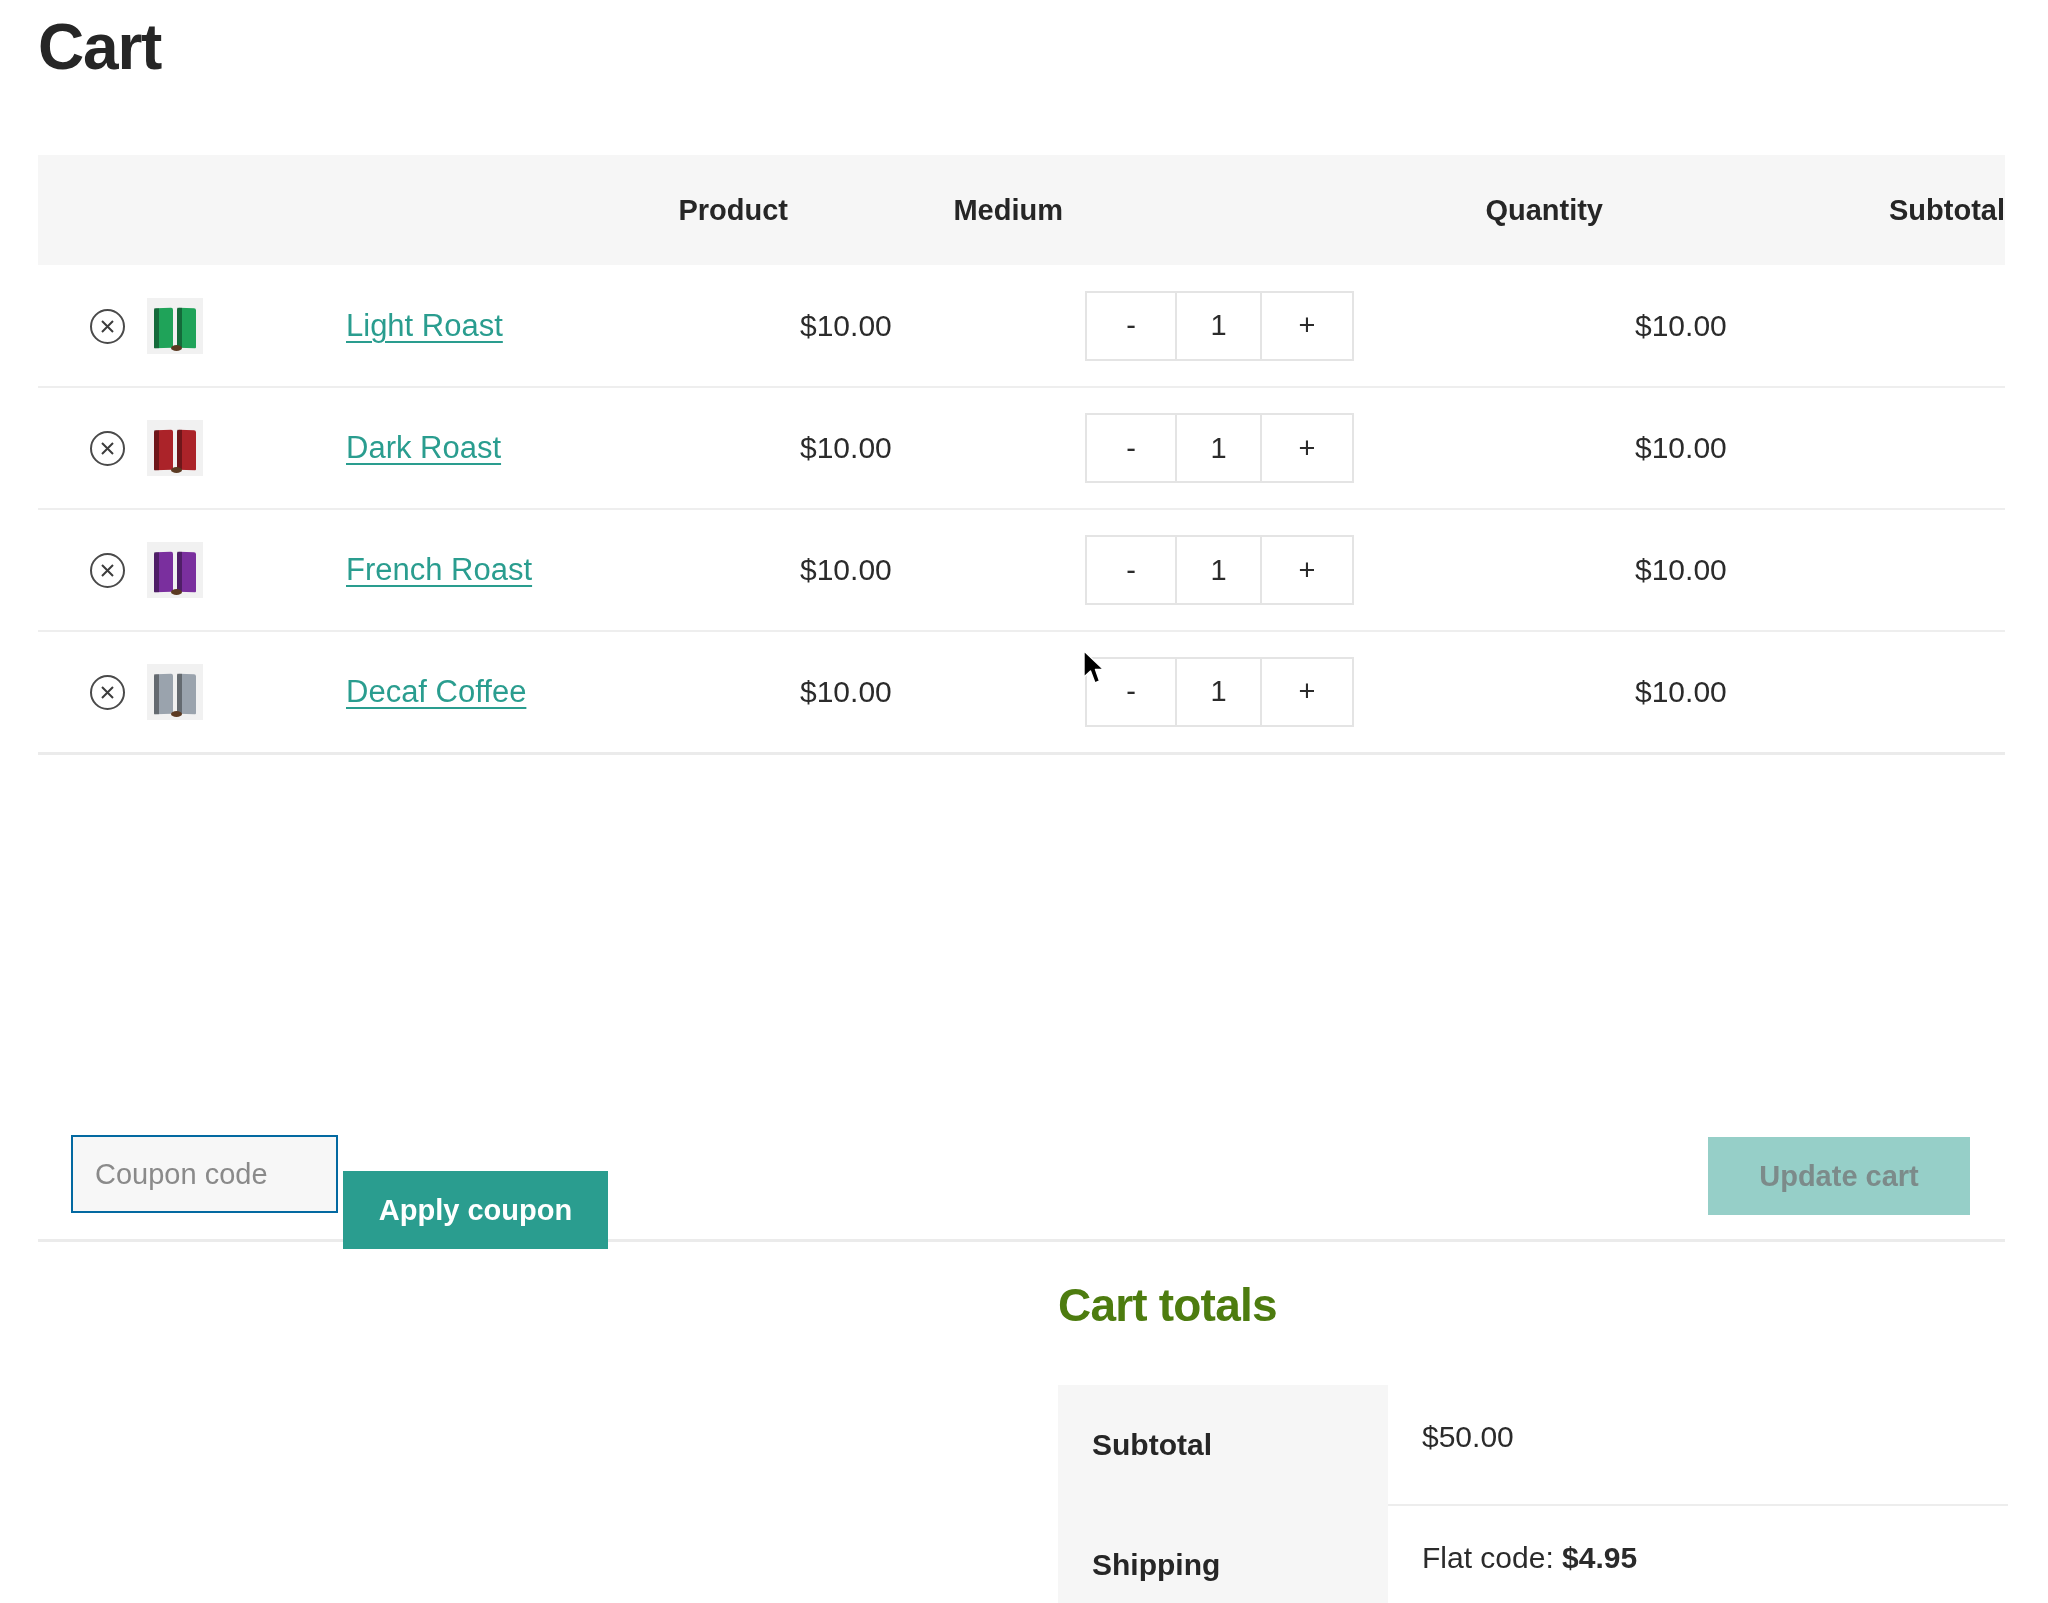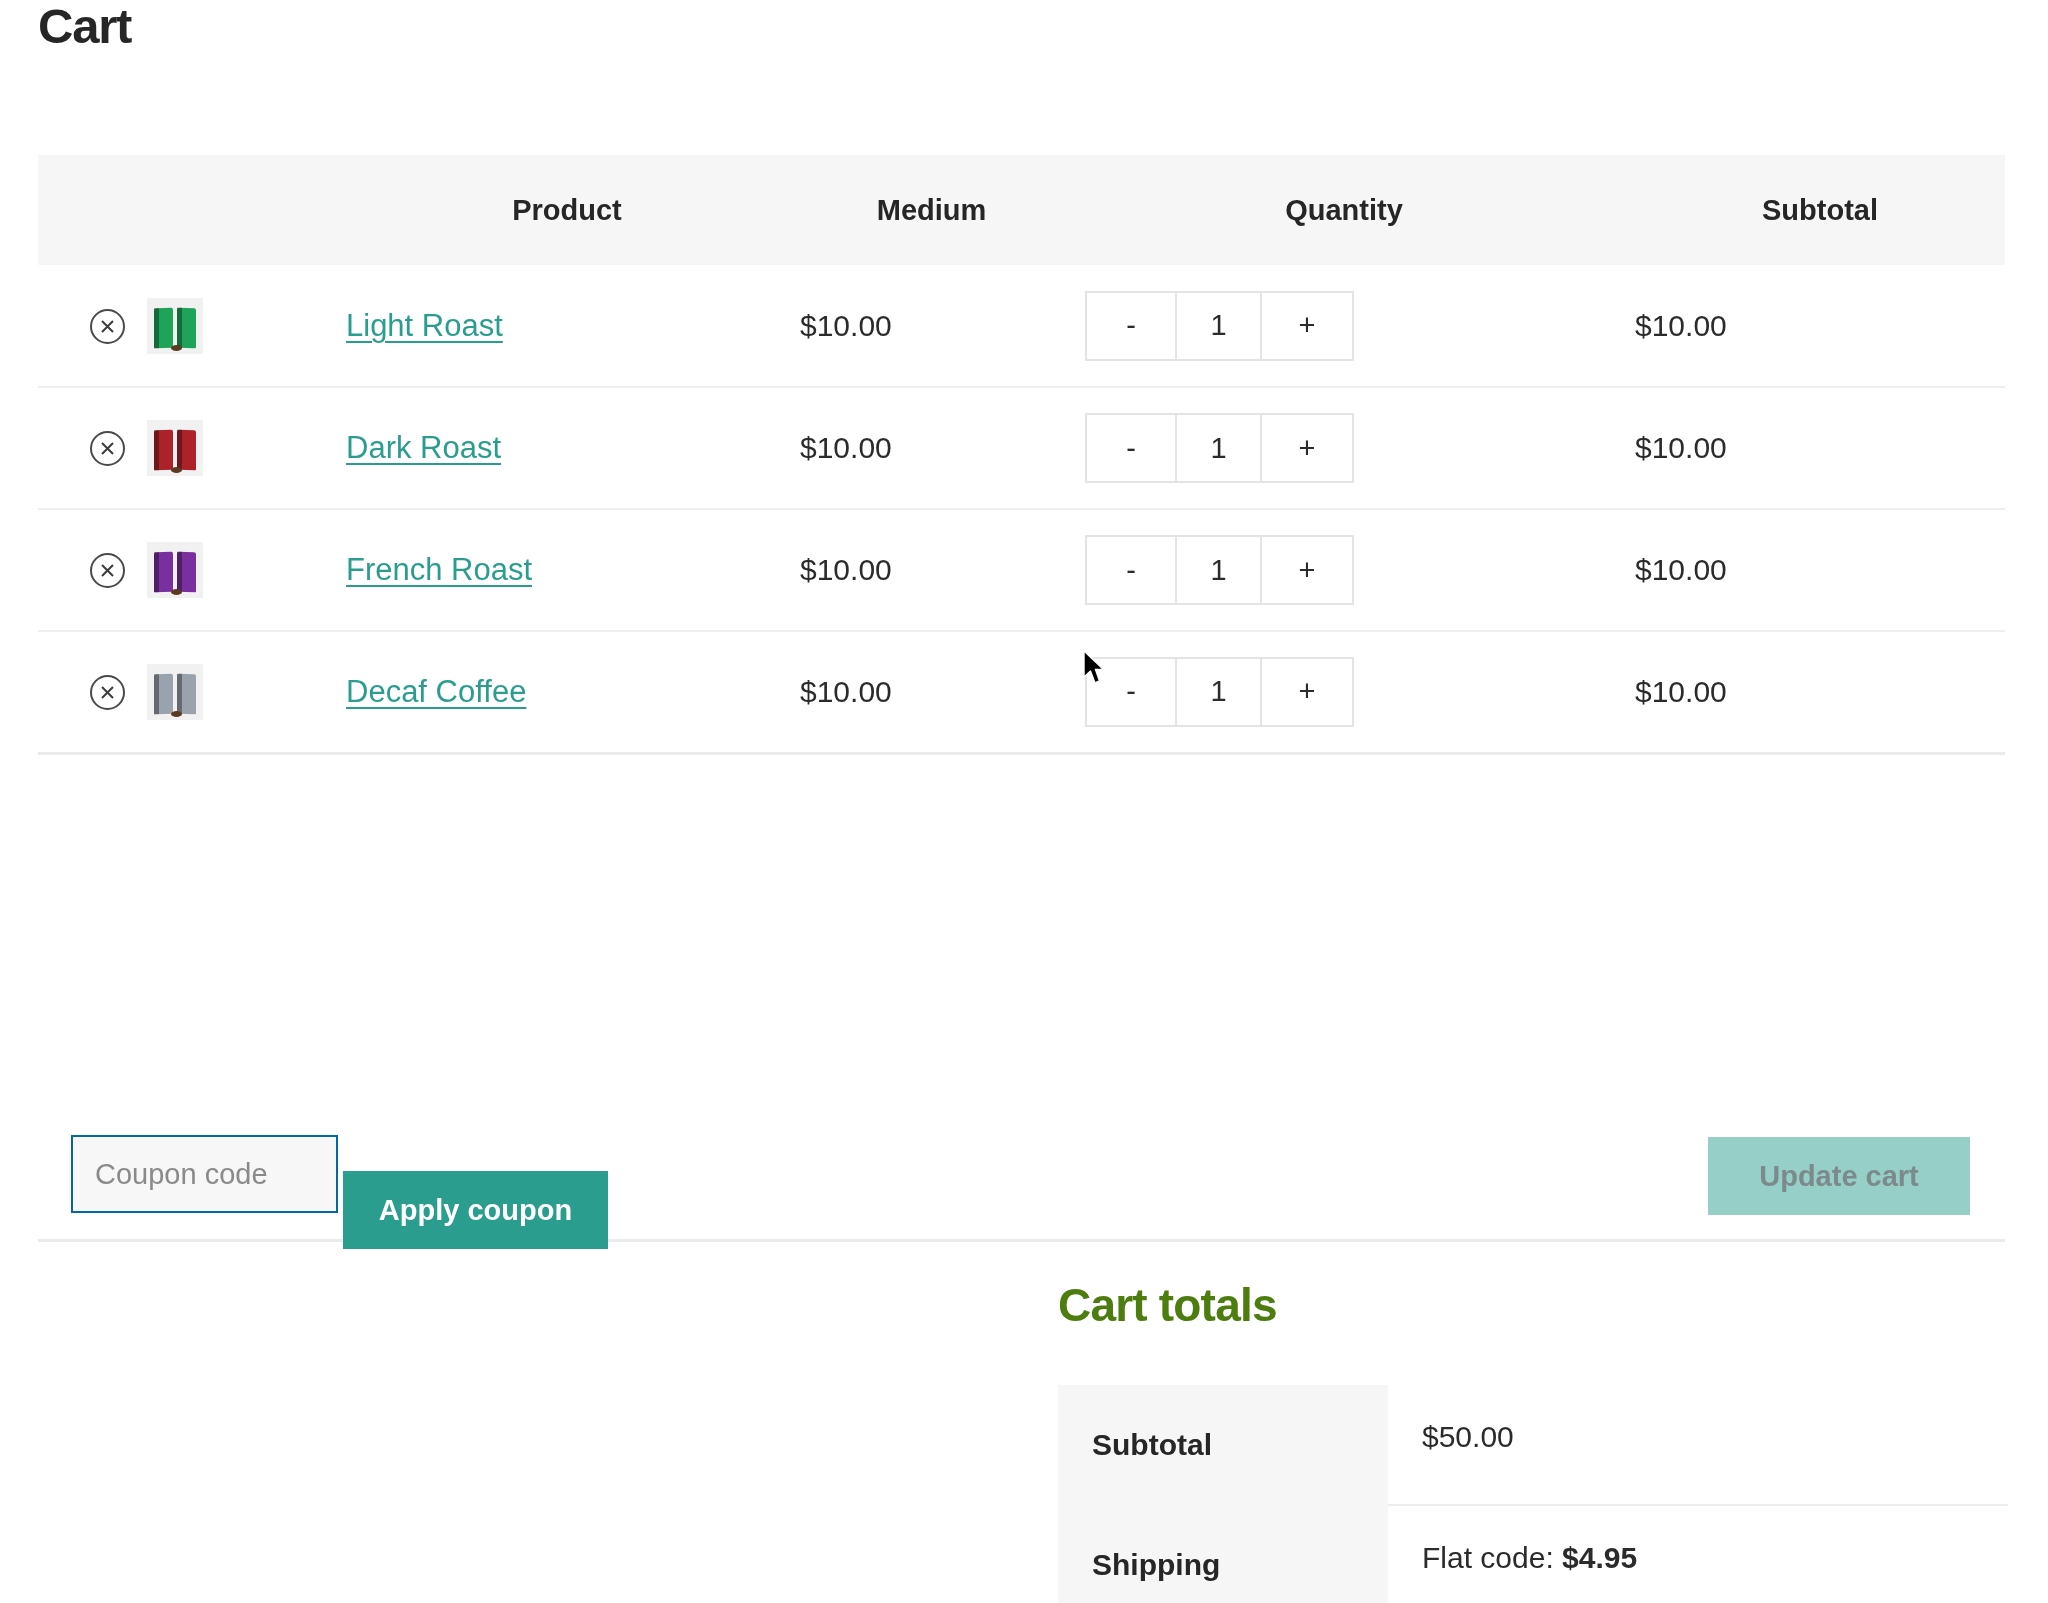--- a/index.html
+++ b/index.html
@@ -24,8 +24,8 @@
   .page-title {
     position: absolute;
     left: 38px;
-    top: 0;
-    font-size: 49px;
+    top: 12px;
+    font-size: 64px;
     font-weight: 700;
     letter-spacing: -1.2px;
     color: #262626;

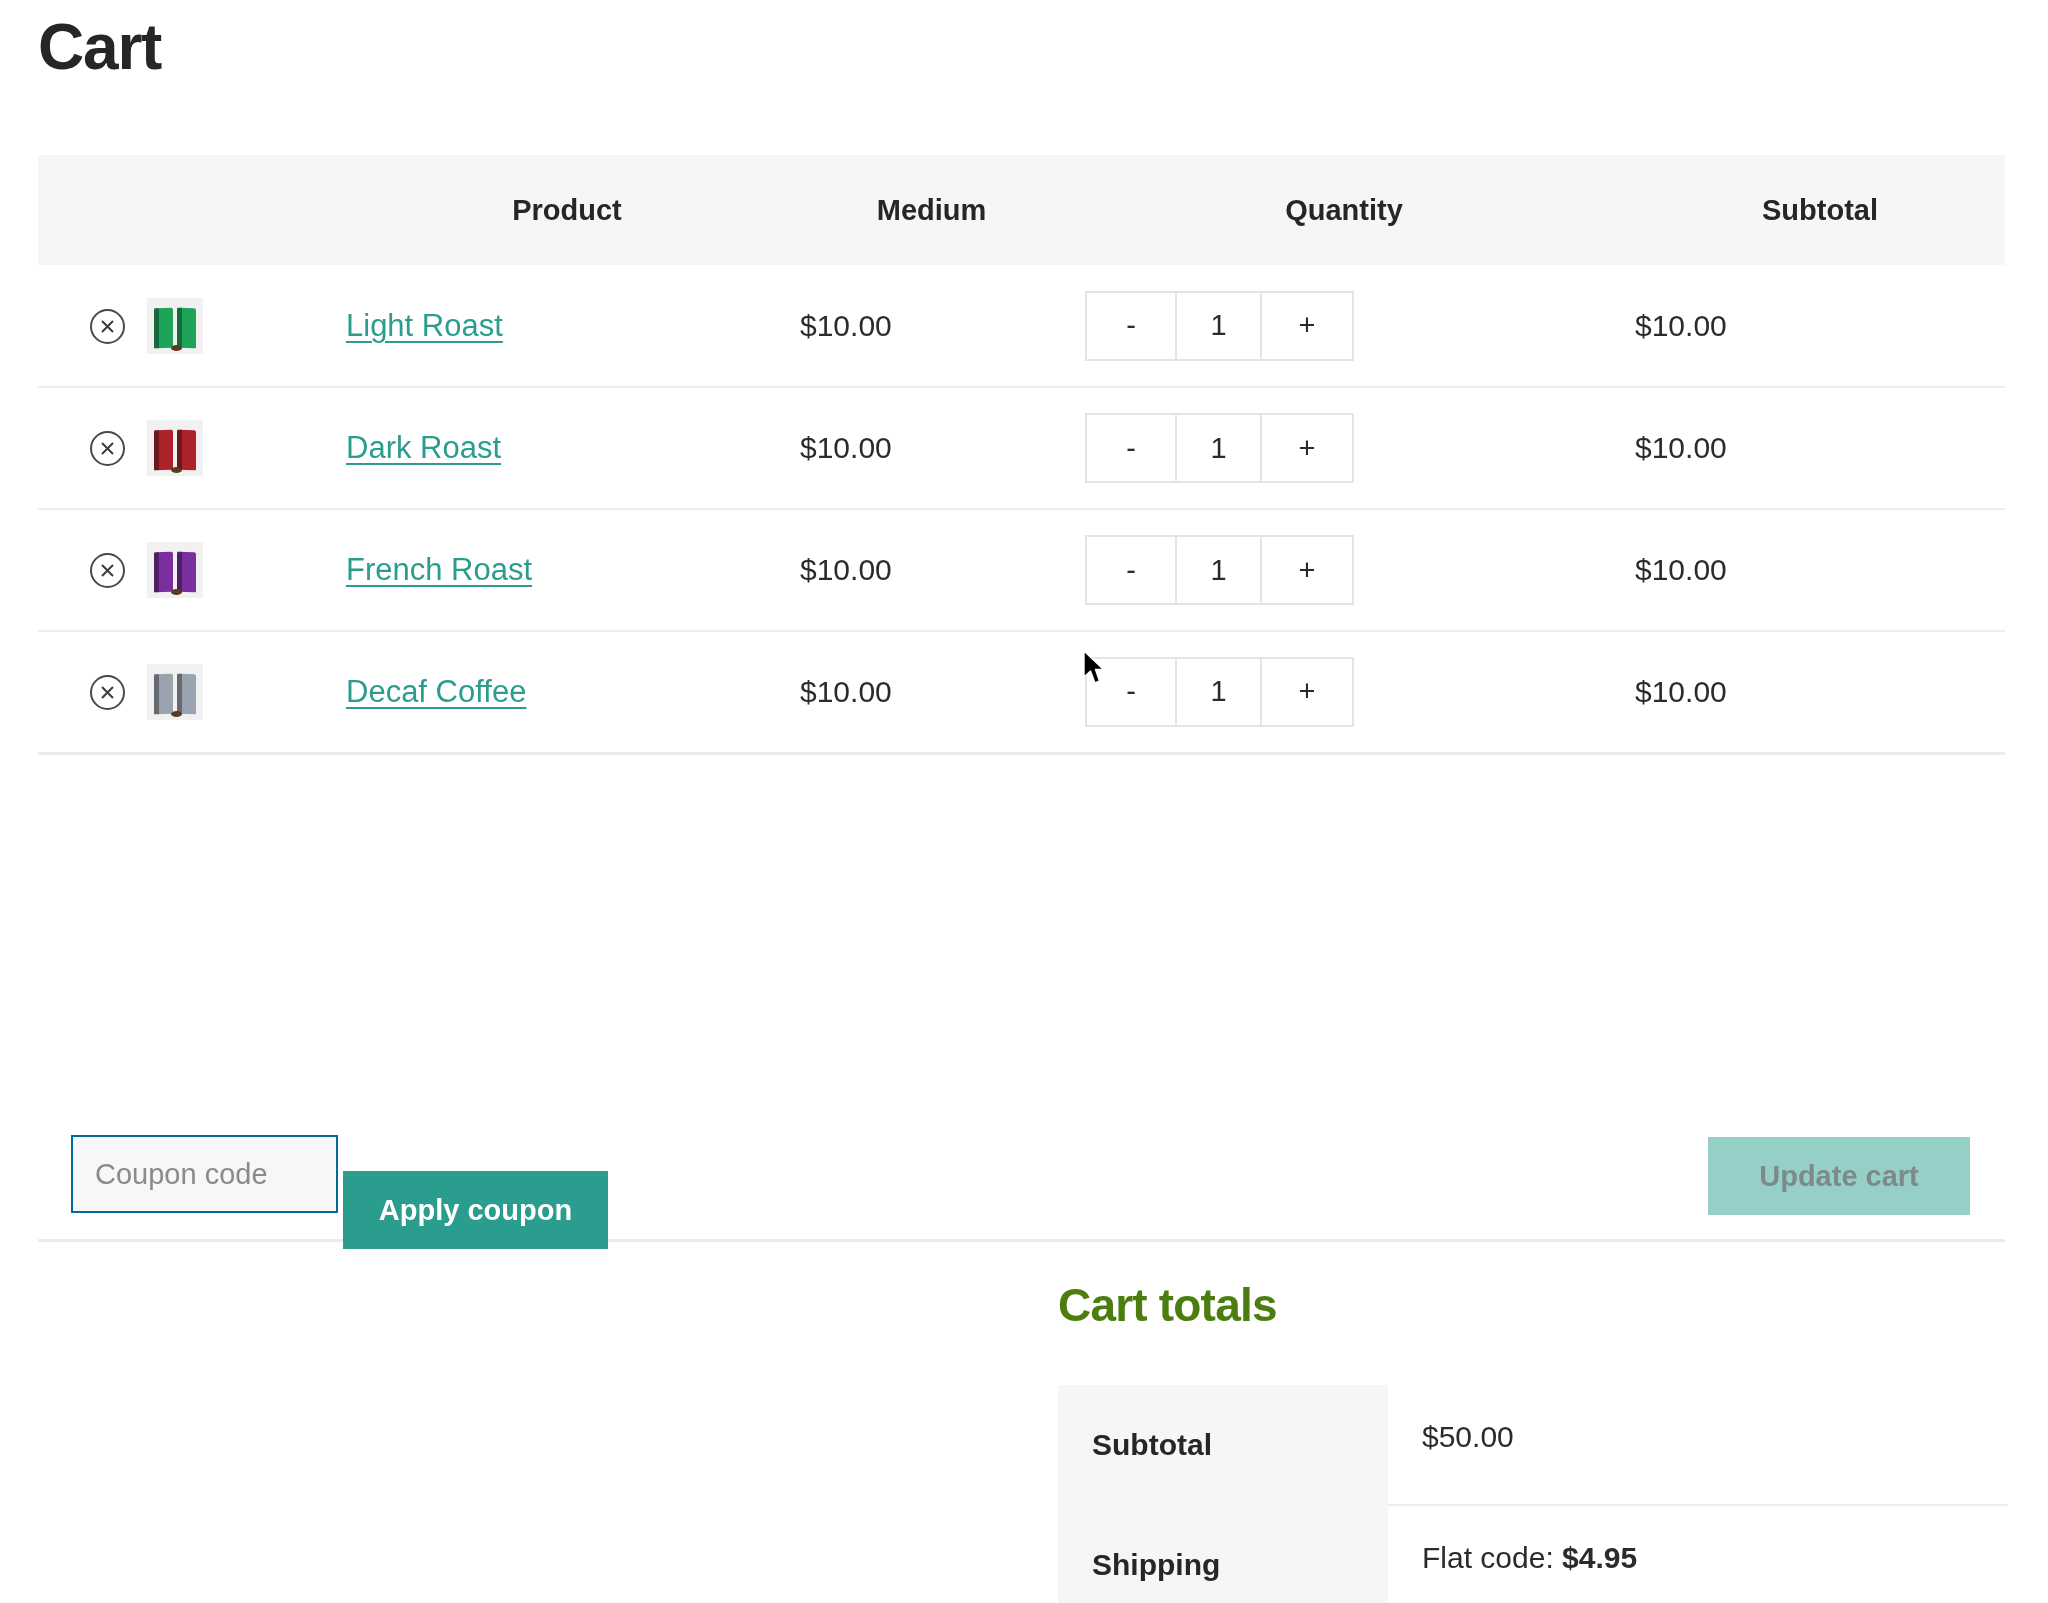--- a/index.html
+++ b/index.html
@@ -48,7 +48,7 @@
     font-size: 29px;
     font-weight: 700;
     color: #262626;
-    text-align: center;
+    text-align: right;
     vertical-align: middle;
     padding: 0;
     border: none;

